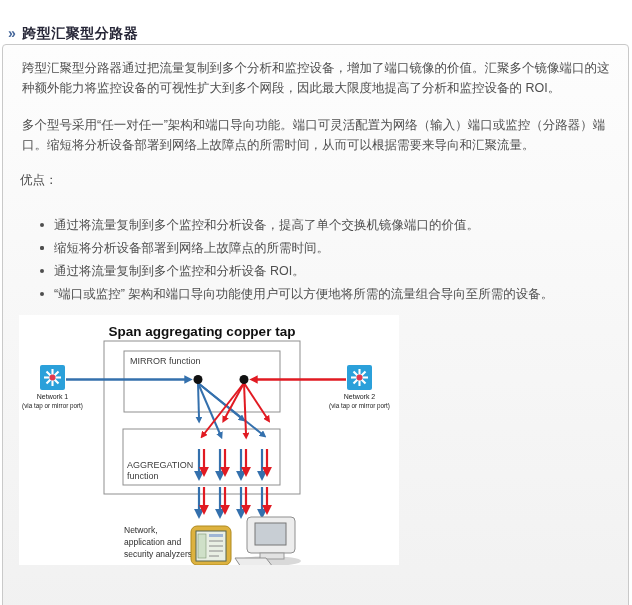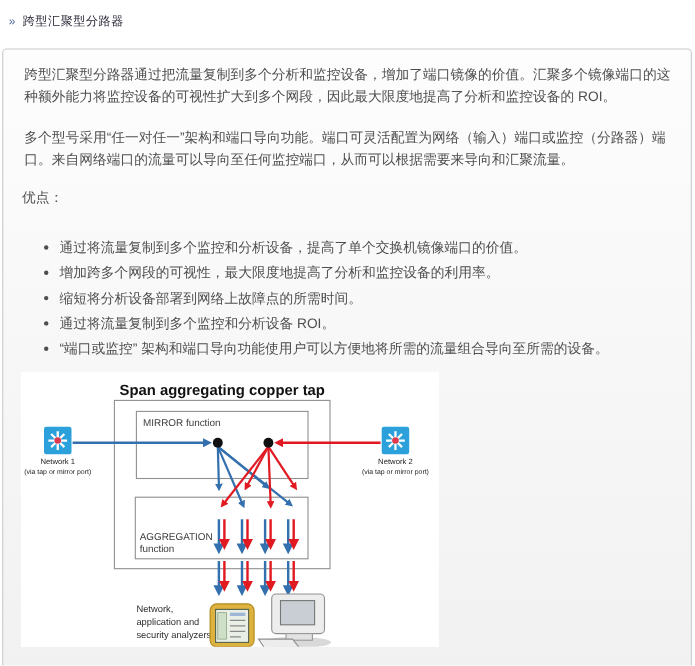--- a/index.html
+++ b/index.html
@@ -12,9 +12,9 @@
     position: relative;
   }
   .page-header {
-    margin: 12px 0 0 8px;
-    font-size: 11px;
-    font-weight: normal;
+    margin: 25px 0 0 8px;
+    font-size: 14px;
+    font-weight: bold;
     color: #262637;
     letter-spacing: 0.5px;
   }

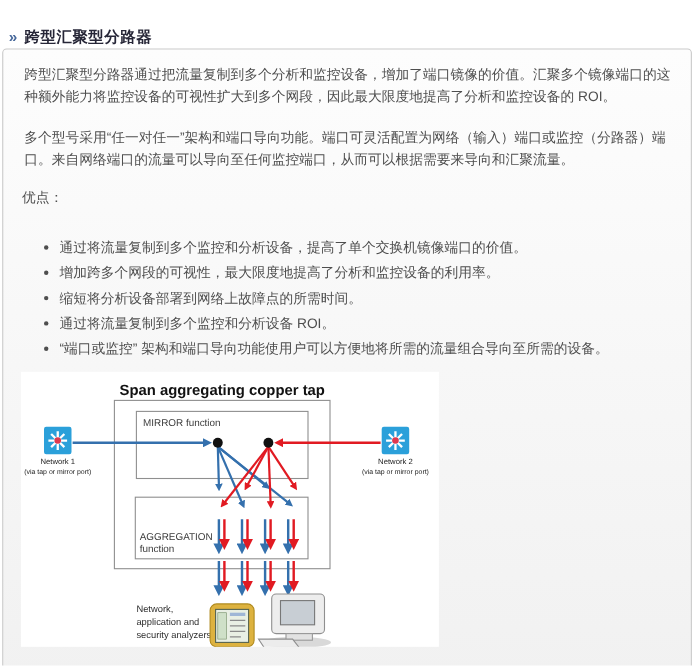--- a/index.html
+++ b/index.html
@@ -62,7 +62,7 @@
 
 <div class="content-box">
   <p class="para">跨型汇聚型分路器通过把流量复制到多个分析和监控设备，增加了端口镜像的价值。汇聚多个镜像端口的这种额外能力将监控设备的可视性扩大到多个网段，因此最大限度地提高了分析和监控设备的 ROI。</p>
-  <p class="para">多个型号采用“任一对任一”架构和端口导向功能。端口可灵活配置为网络（输入）端口或监控（分路器）端口。来自网络端口的流量可以导向至任何监控端口，从而可以根据需要来导向和汇聚流量。</p>
+  <p class="para">多个型号采用“任一对任一”架构和端口导向功能。端口可灵活配置为网络（输入）端口或监控（分路器）端口。缩短将分析设备部署到网络上故障点的所需时间，从而可以根据需要来导向和汇聚流量。</p>
   <p class="benefits-label">优点：</p>
 
   <ul class="benefits">

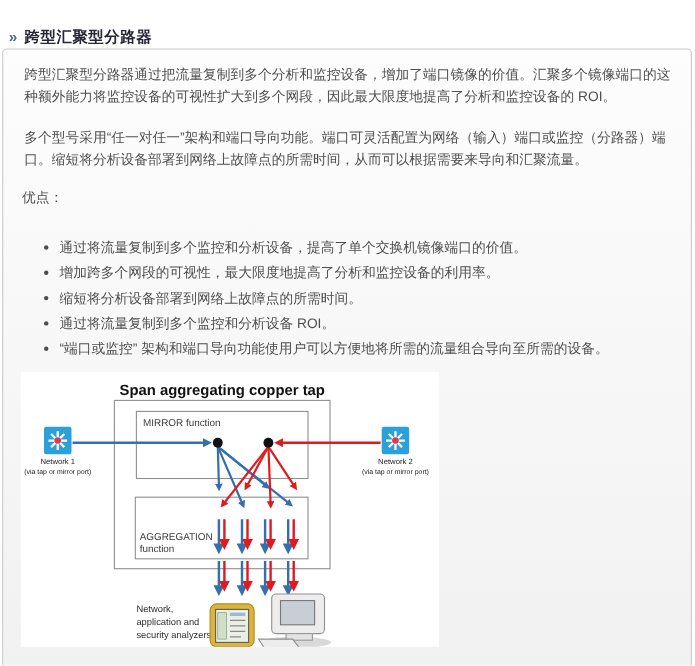--- a/index.html
+++ b/index.html
@@ -67,7 +67,7 @@
 
   <ul class="benefits">
     <li class="benefit"><span class="bullet-dot"></span><span>通过将流量复制到多个监控和分析设备，提高了单个交换机镜像端口的价值。</span></li>
-    <li class="benefit"><span class="bullet-dot"></span><span>增加跨多个网段的可视性，最大限度地提高了分析和监控设备的利用率。</span></li>
+    <li class="benefit"><span class="bullet-dot"></span></li>
     <li class="benefit"><span class="bullet-dot"></span><span>缩短将分析设备部署到网络上故障点的所需时间。</span></li>
     <li class="benefit"><span class="bullet-dot"></span><span>通过将流量复制到多个监控和分析设备 ROI。</span></li>
     <li class="benefit"><span class="bullet-dot"></span><span>“端口或监控” 架构和端口导向功能使用户可以方便地将所需的流量组合导向至所需的设备。</span></li>

